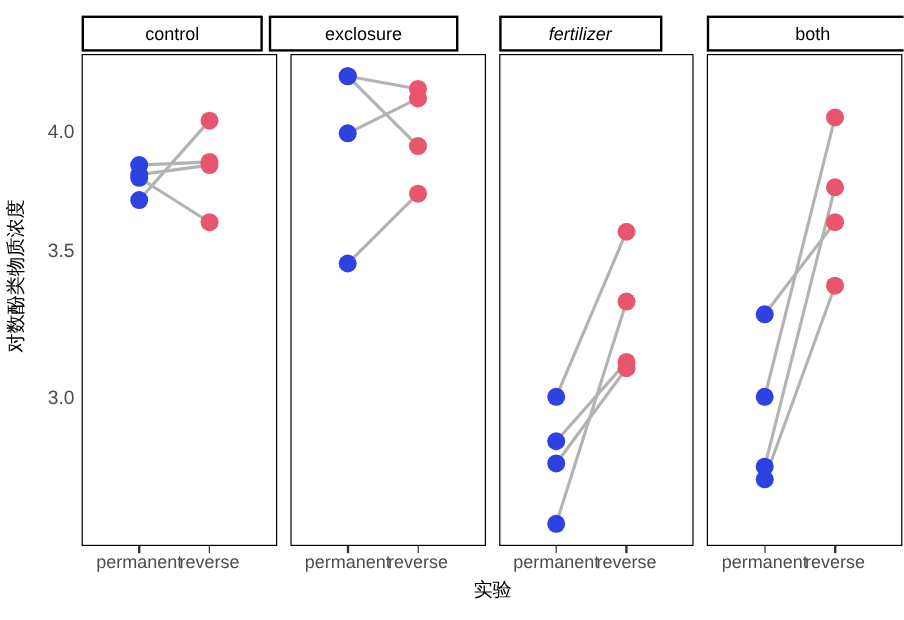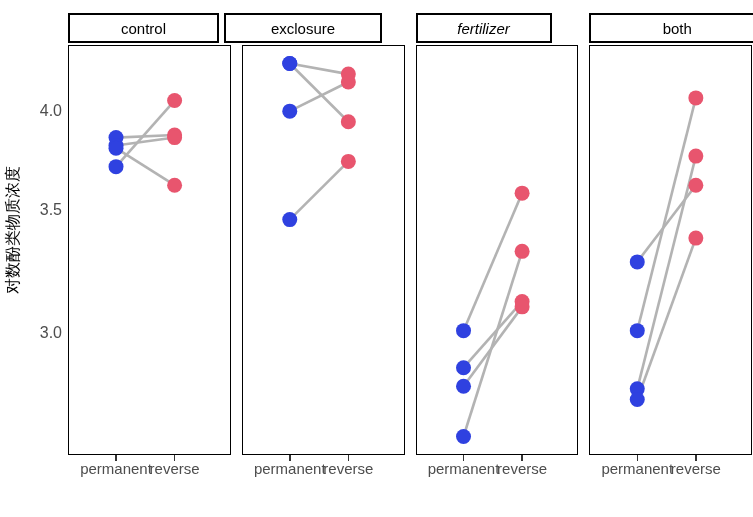--- a/index.html
+++ b/index.html
@@ -258,6 +258,7 @@
       <div class="x-tick-label" style="left: 695.851px;">reverse</div>
     </div>
 
+  <div id="x-axis-title">实验</div>
 
 
 </div>

